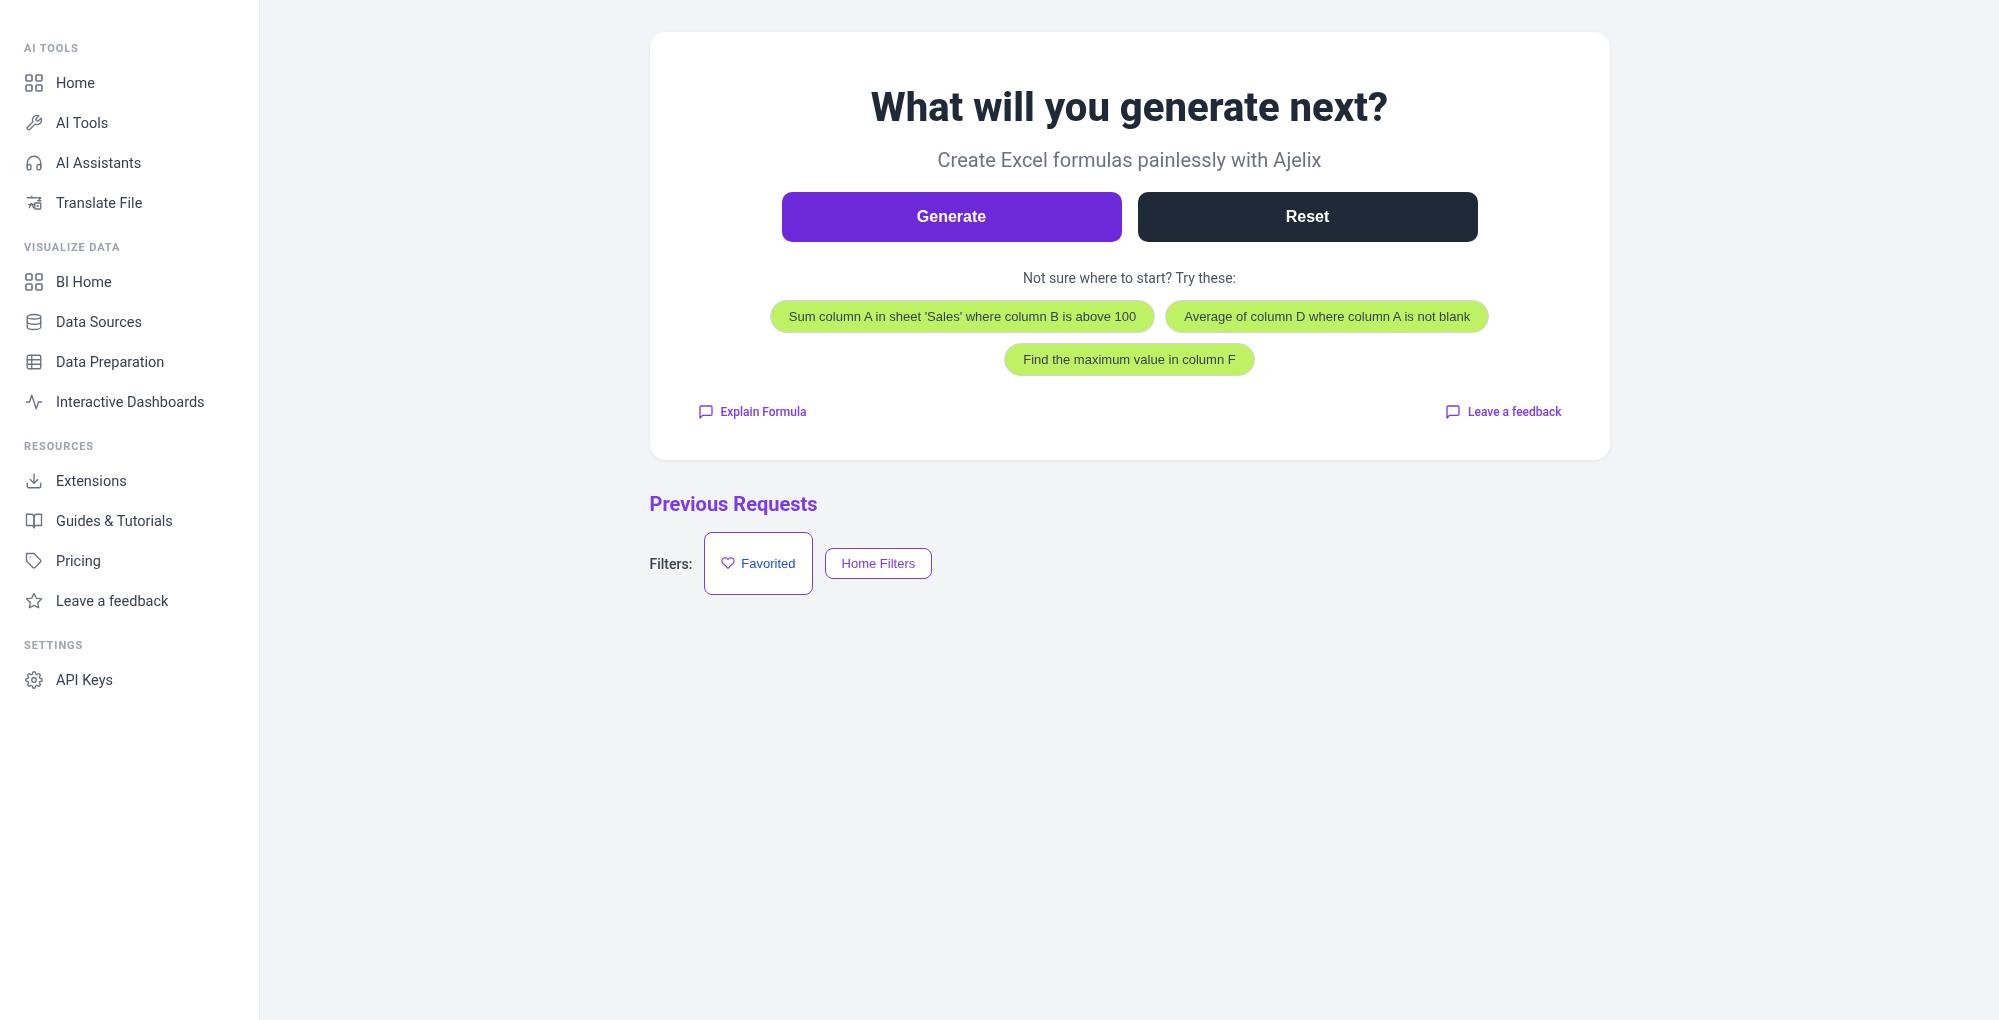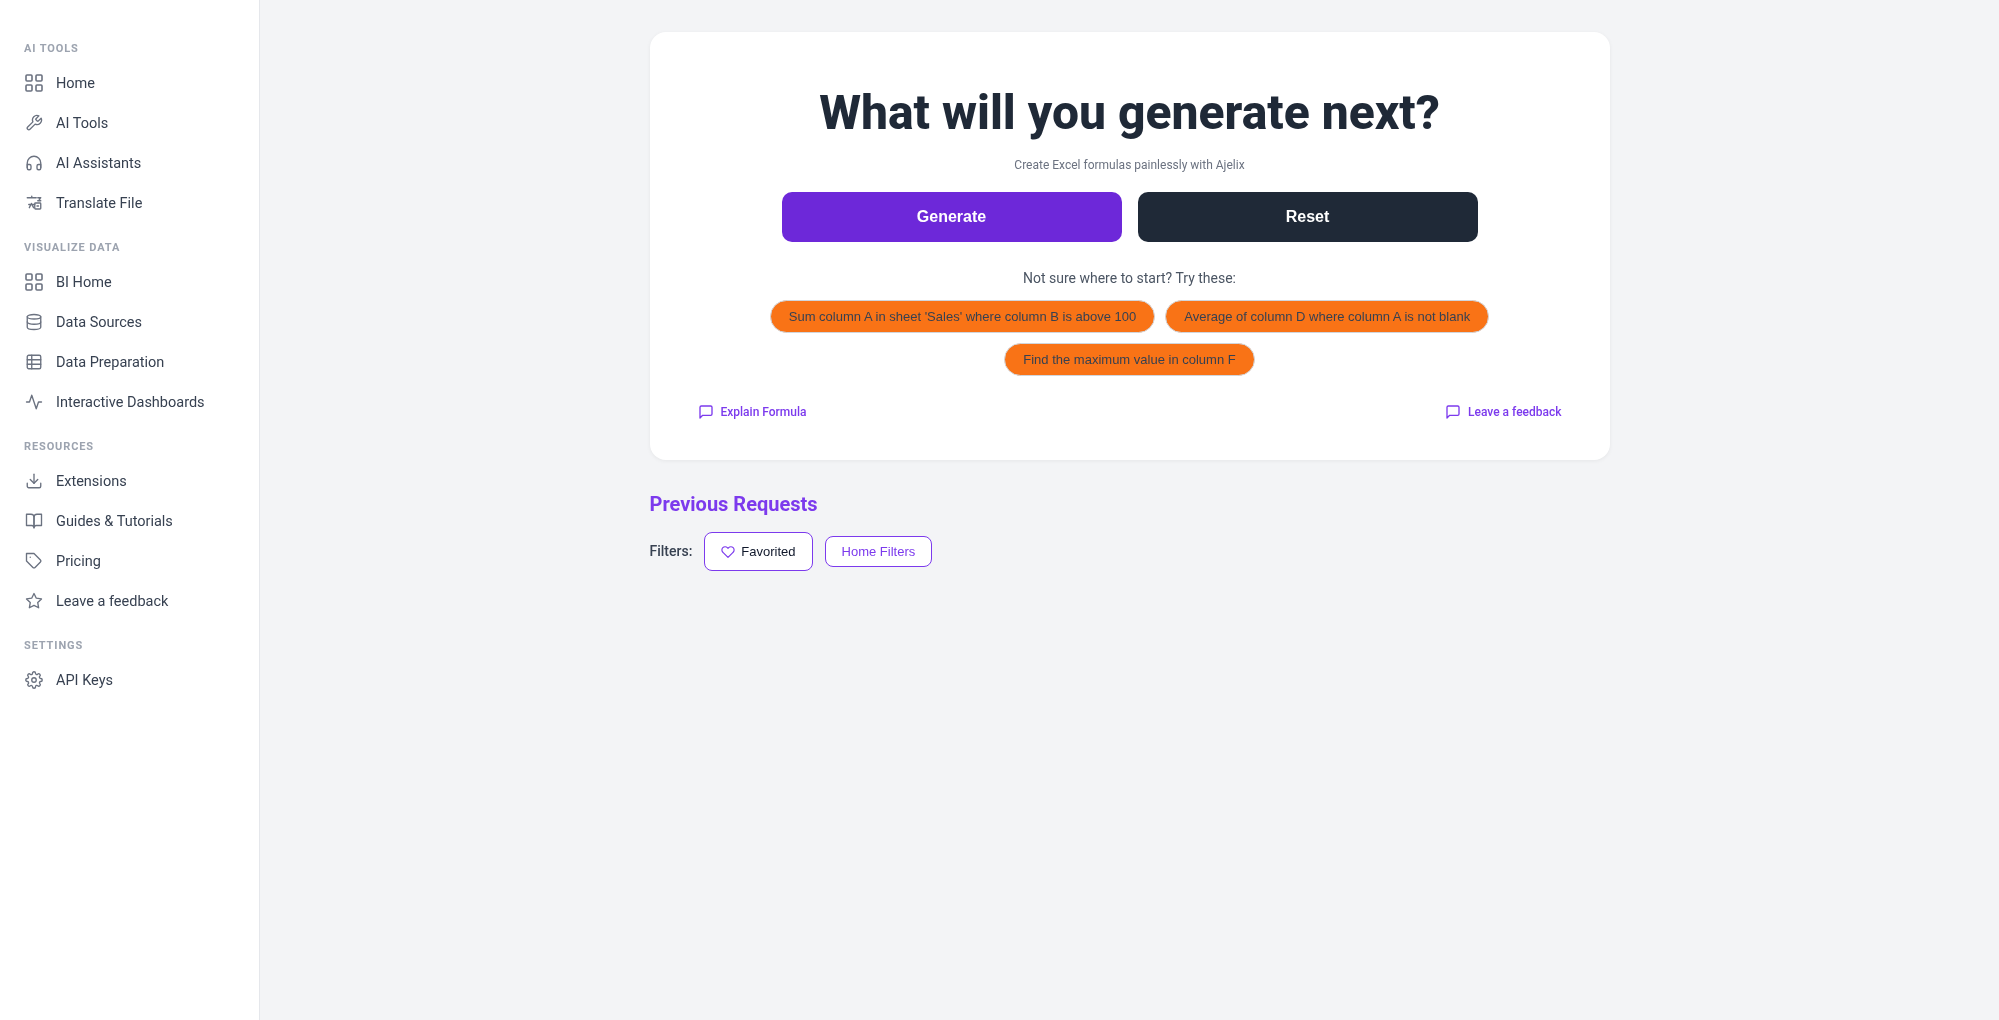--- a/index.html
+++ b/index.html
@@ -71,7 +71,7 @@
 
     .hero-title {
       text-align: center;
-      font-size: 48px;
+      font-size: 40px;
       font-weight: 800;
       color: #1f2937;
       line-height: 1.2;

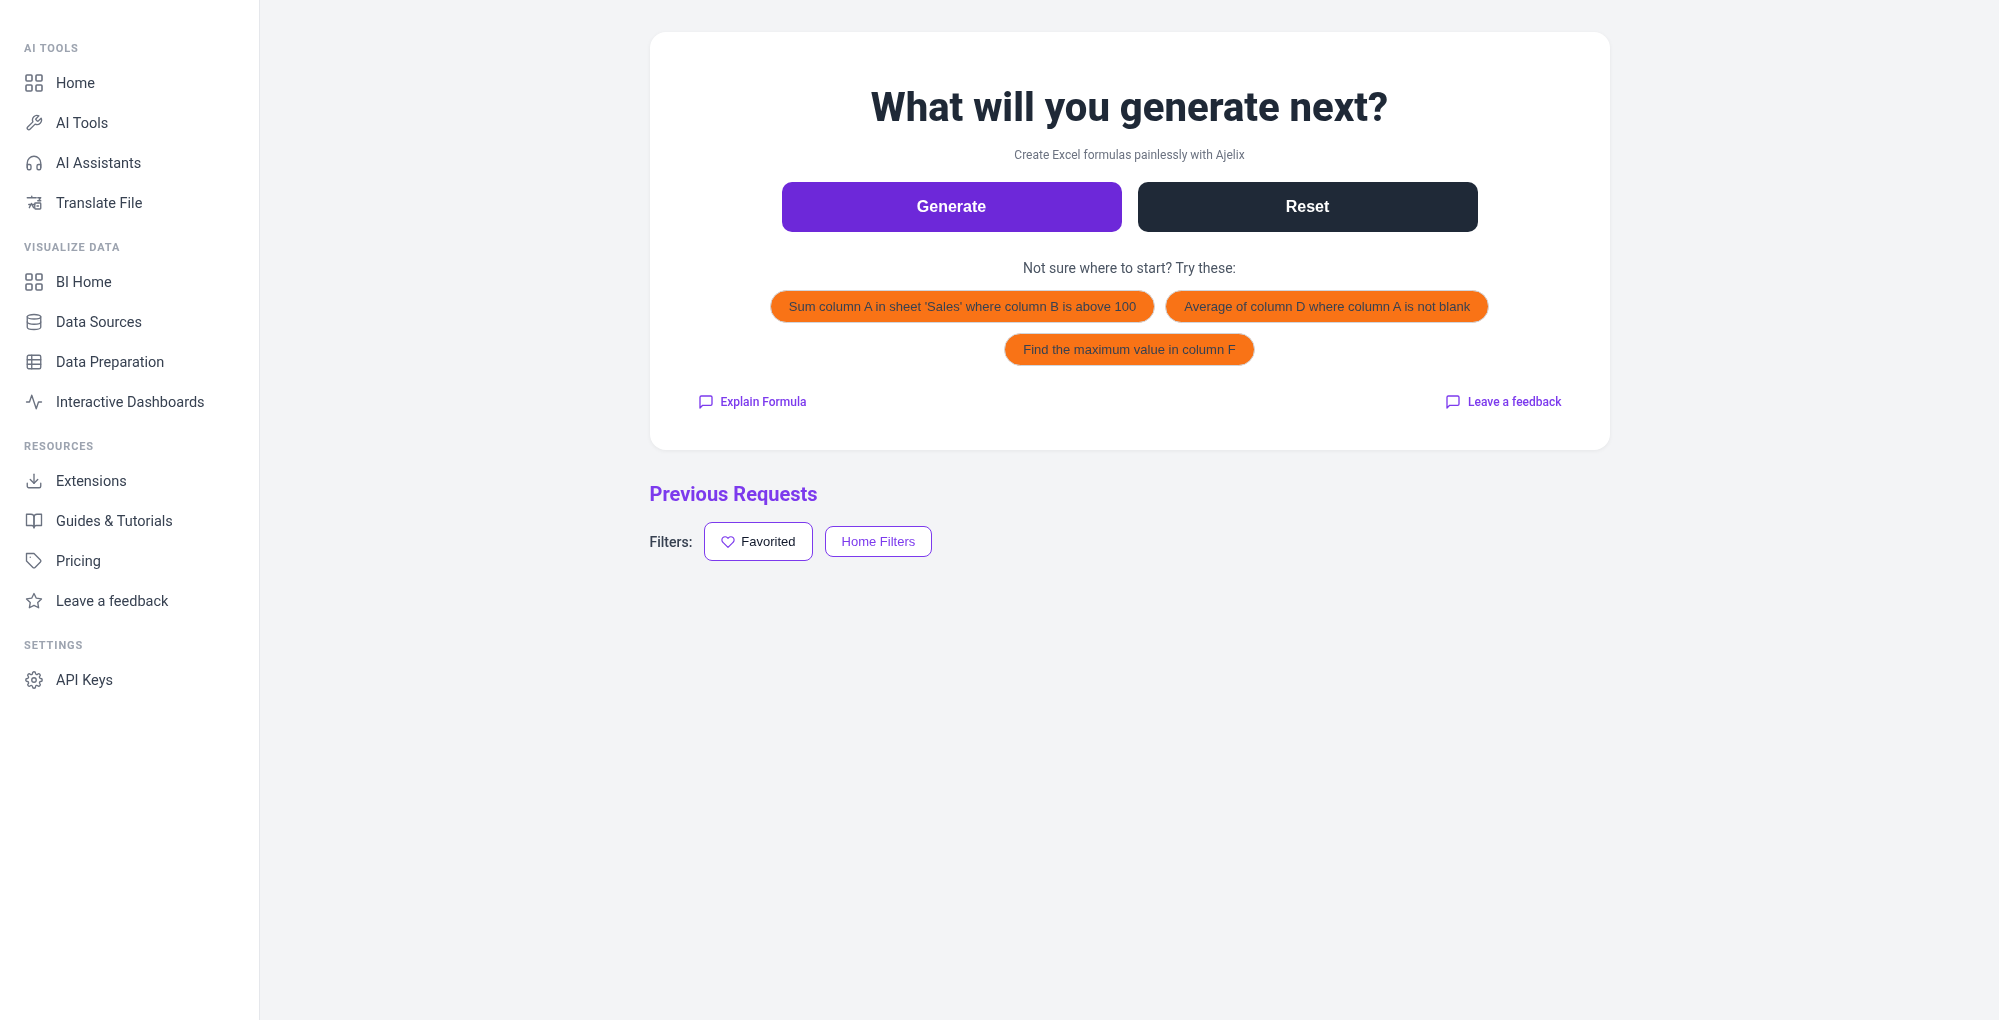--- a/index.html
+++ b/index.html
@@ -79,7 +79,7 @@
     }
     .hero-subtitle {
       text-align: center;
-      font-size: 12px;
+      font-size: 20px;
       color: #6b7280;
       margin-bottom: 13px;
     }

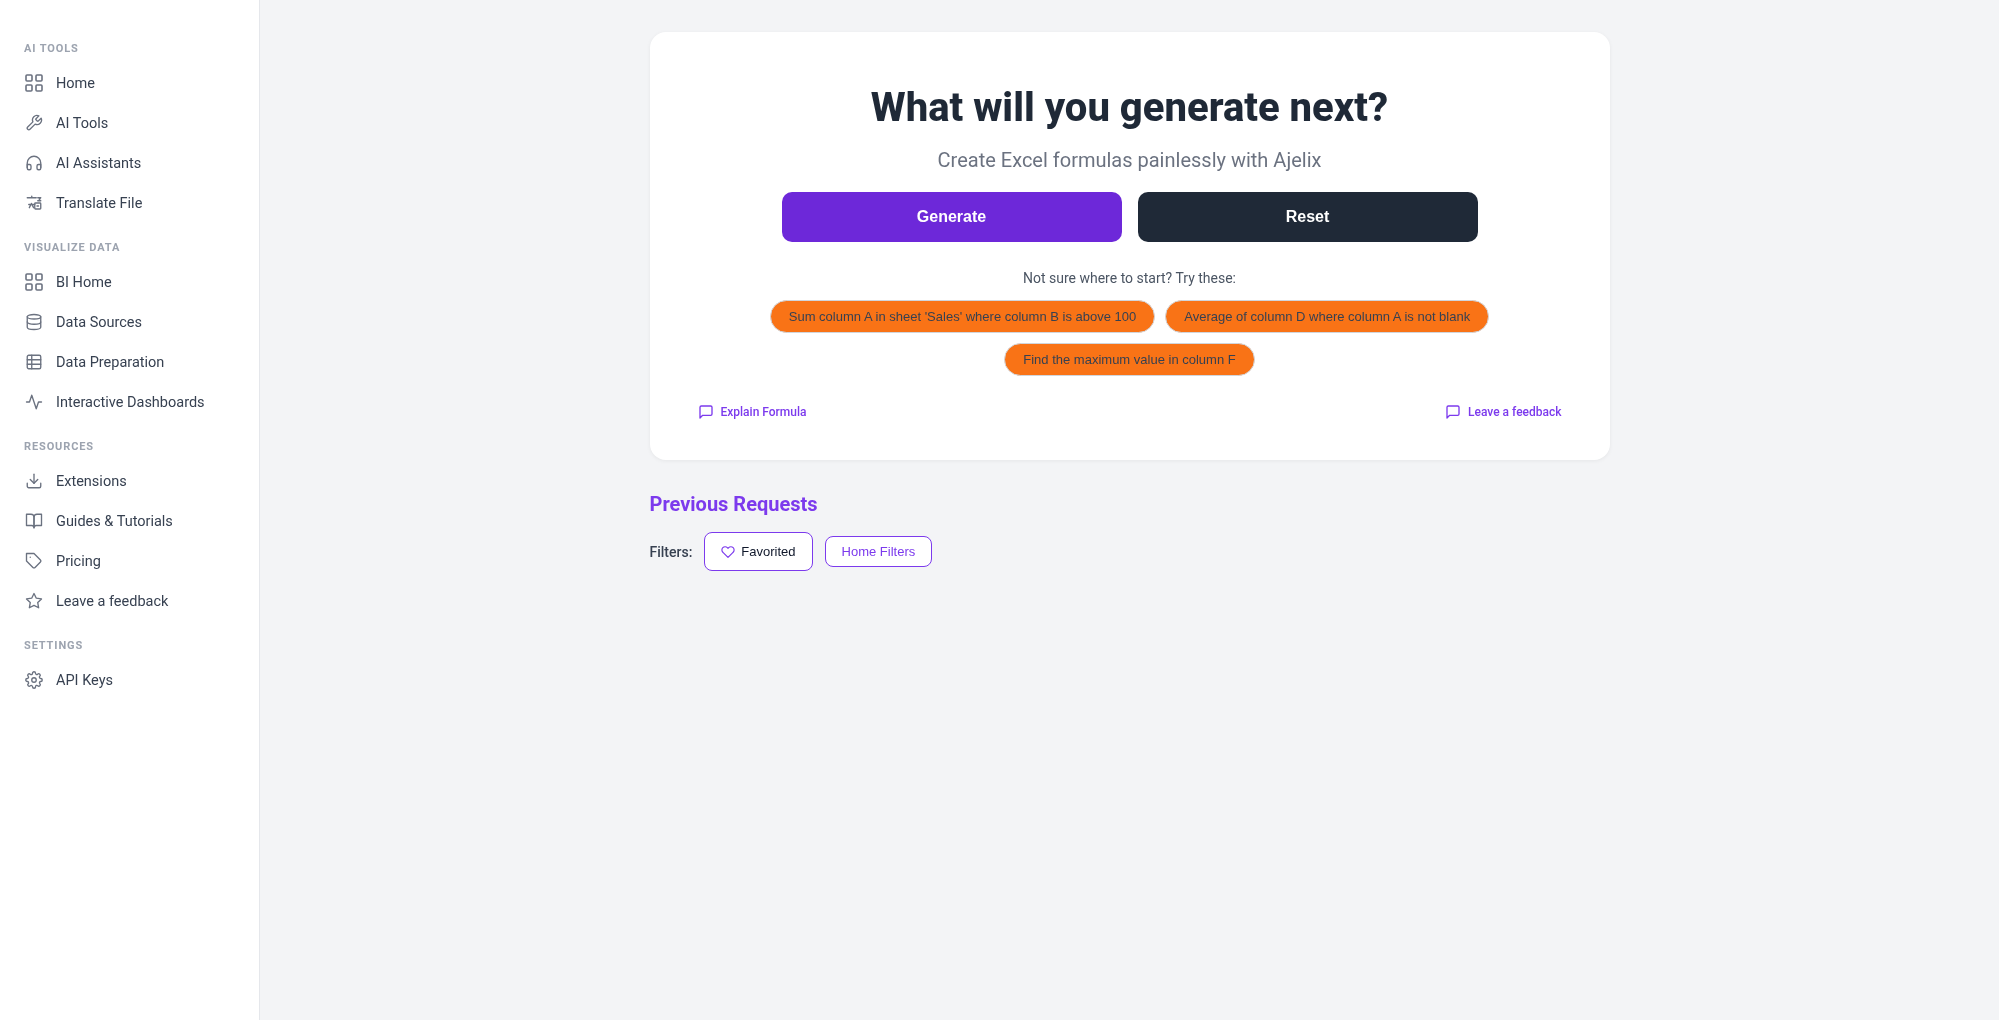--- a/index.html
+++ b/index.html
@@ -150,7 +150,7 @@
       font-size: 13px;
       color: #374151;
       cursor: pointer;
-      background: #f97316;
+      background: #bef264;
       white-space: nowrap;
     }
 

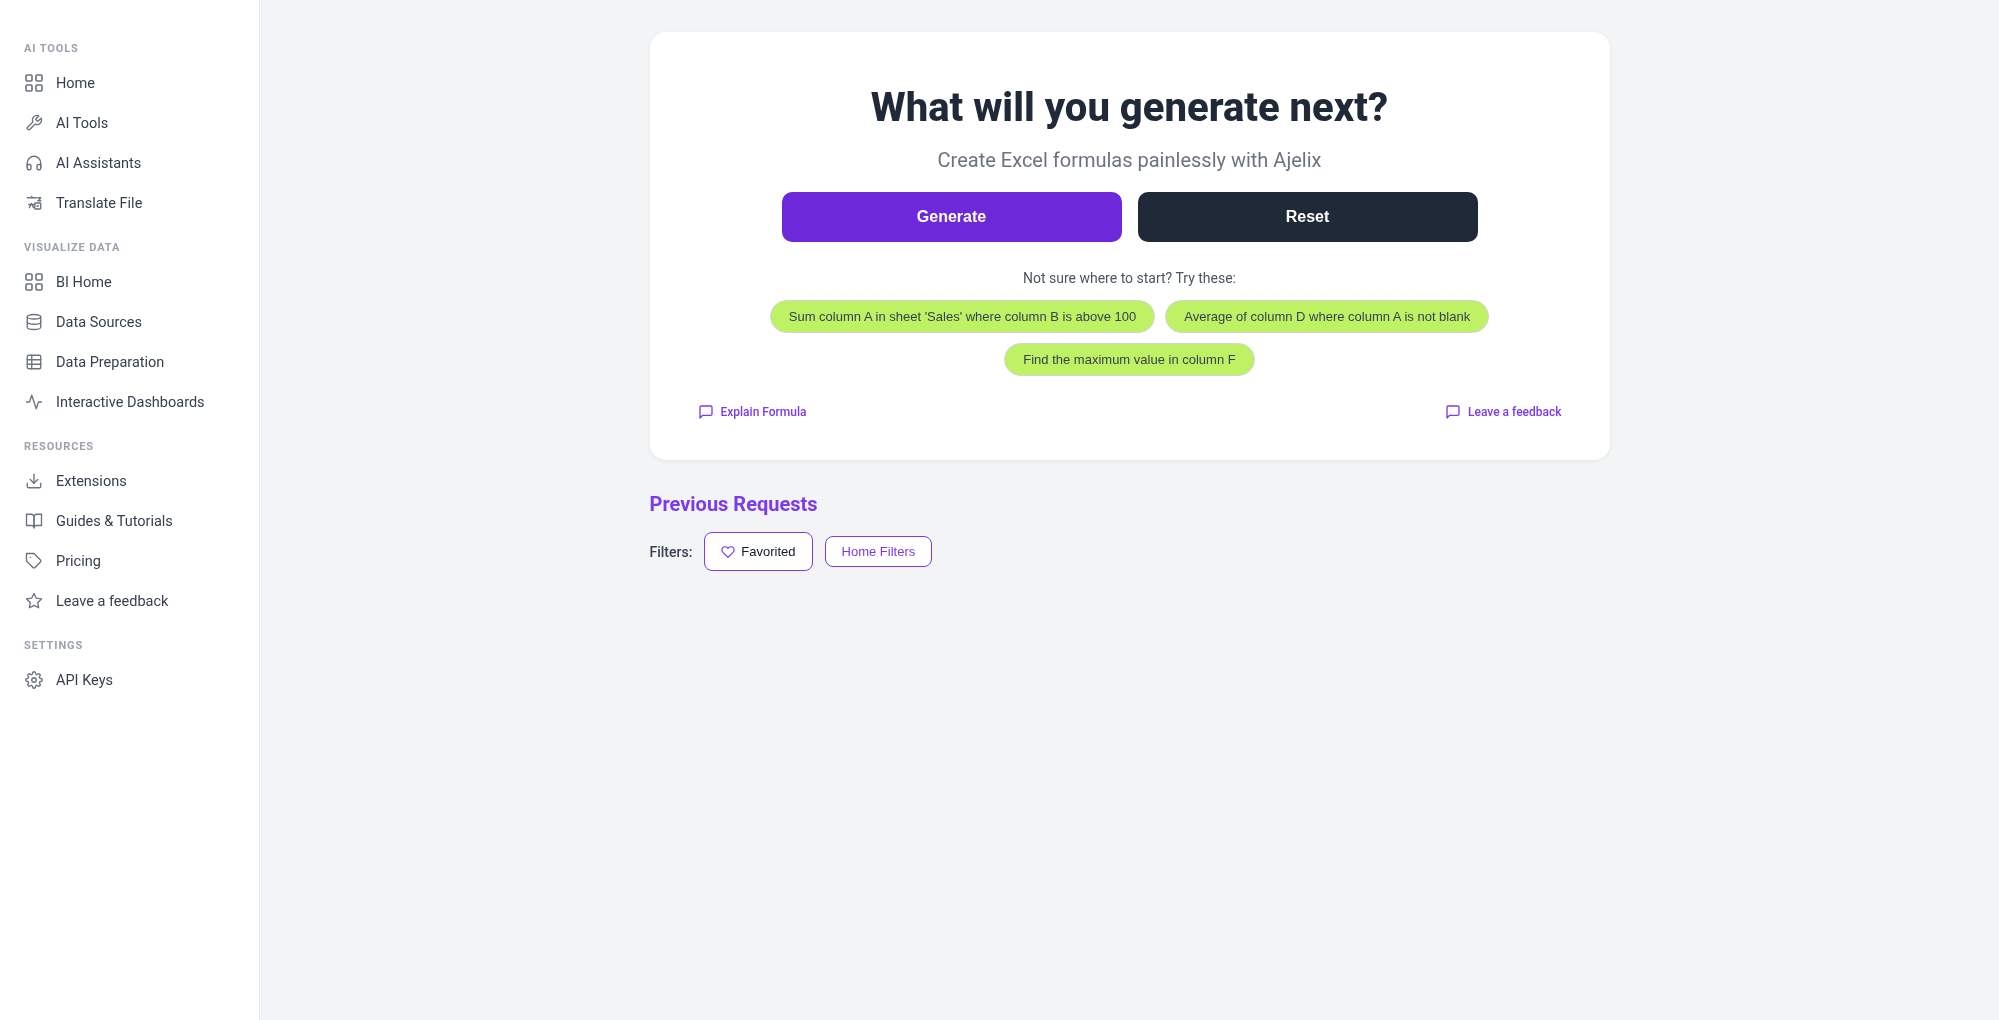--- a/index.html
+++ b/index.html
@@ -196,13 +196,13 @@
     .filter-btn {
       border: 1.5px solid #7c3aed;
       border-radius: 8px;
-      padding: 11px 16px;
+      padding: 23px 16px;
       font-size: 13px;
-      color: #0f172a;
+      color: #1d4ed8;
       background: #fff;
       cursor: pointer;
       display: flex;
-      align-items: flex-end;
+      align-items: flex-start;
       gap: 6px;
       font-weight: 500;
     }

